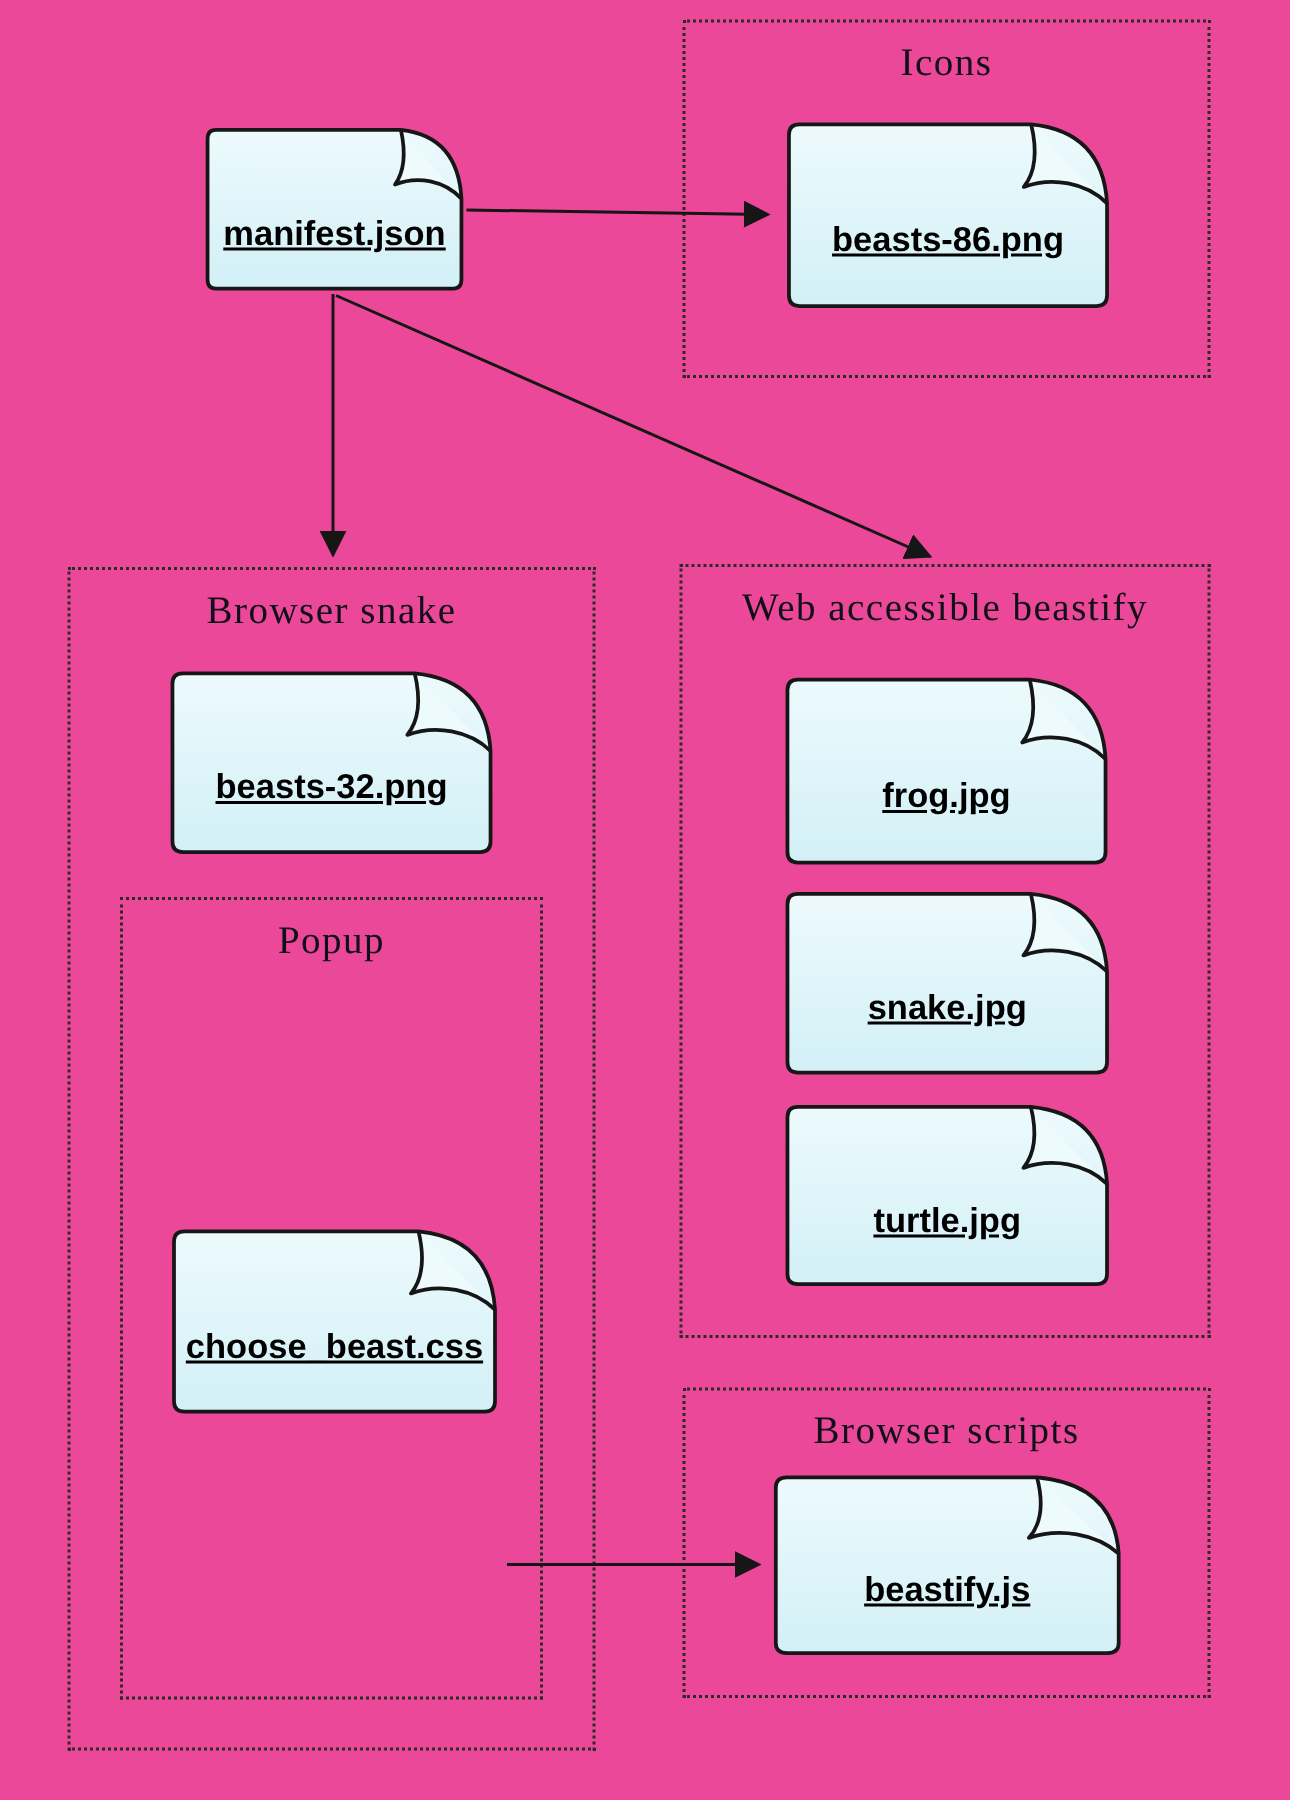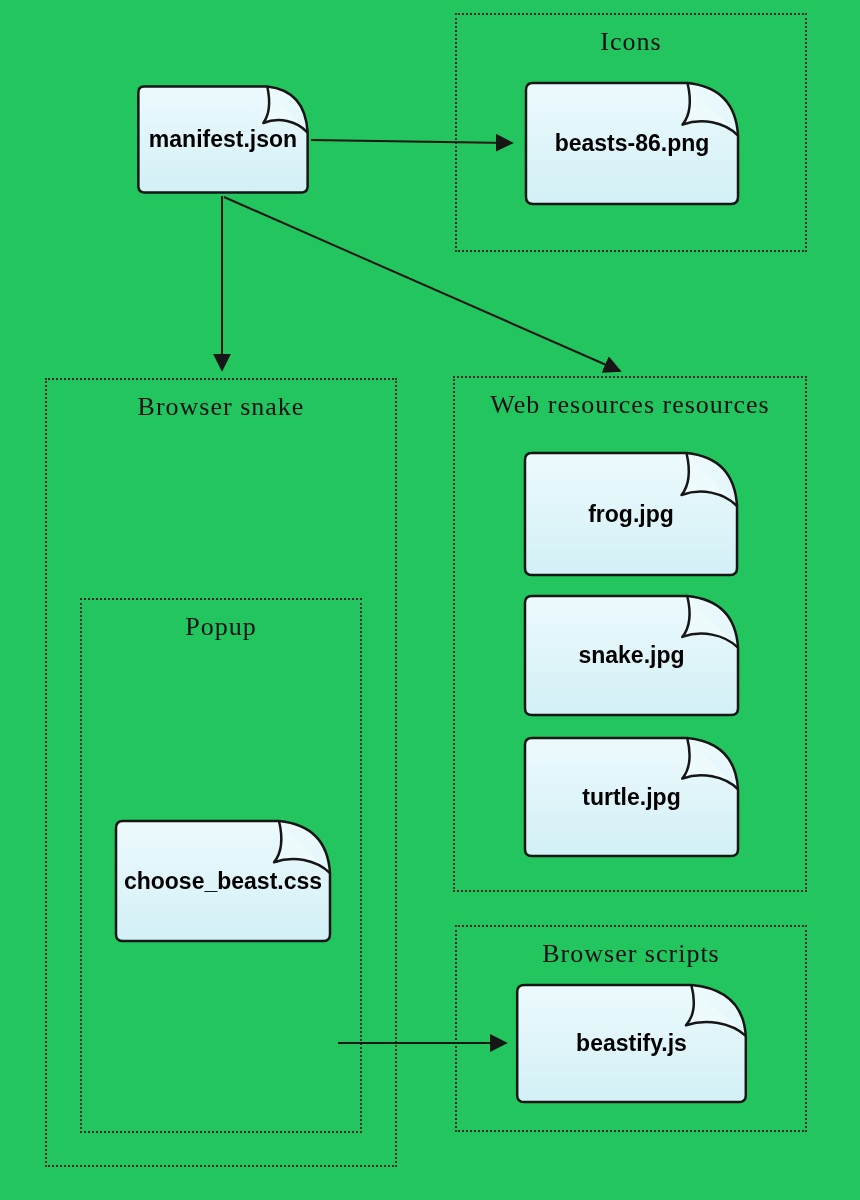--- a/index.html
+++ b/index.html
@@ -12,7 +12,7 @@
     position: relative;
     width: 860px;
     height: 1200px;
-    background: #22c55e;
+    background: #ec4899;
     overflow: hidden;
   }
   

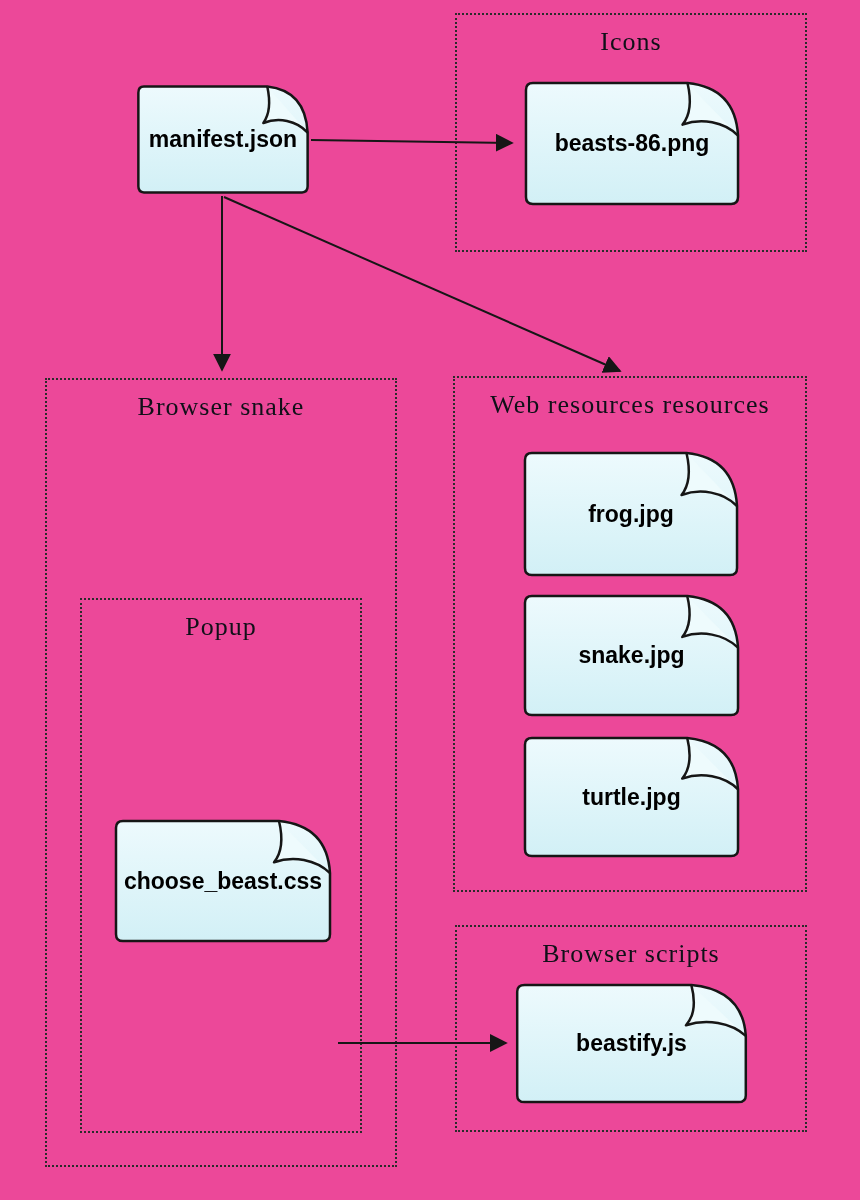--- a/index.html
+++ b/index.html
@@ -46,7 +46,7 @@
   }
   .file .file-label {
     position: absolute;
-    left: 0; top: 0;
+    left: 0; top: 16px;
     width: 100%; height: 100%;
     display: flex;
     align-items: center;
@@ -56,6 +56,7 @@
     color: #000000;
     white-space: nowrap;
     letter-spacing: 0px;
+    text-decoration: underline;
   }
   
   svg.arrows {

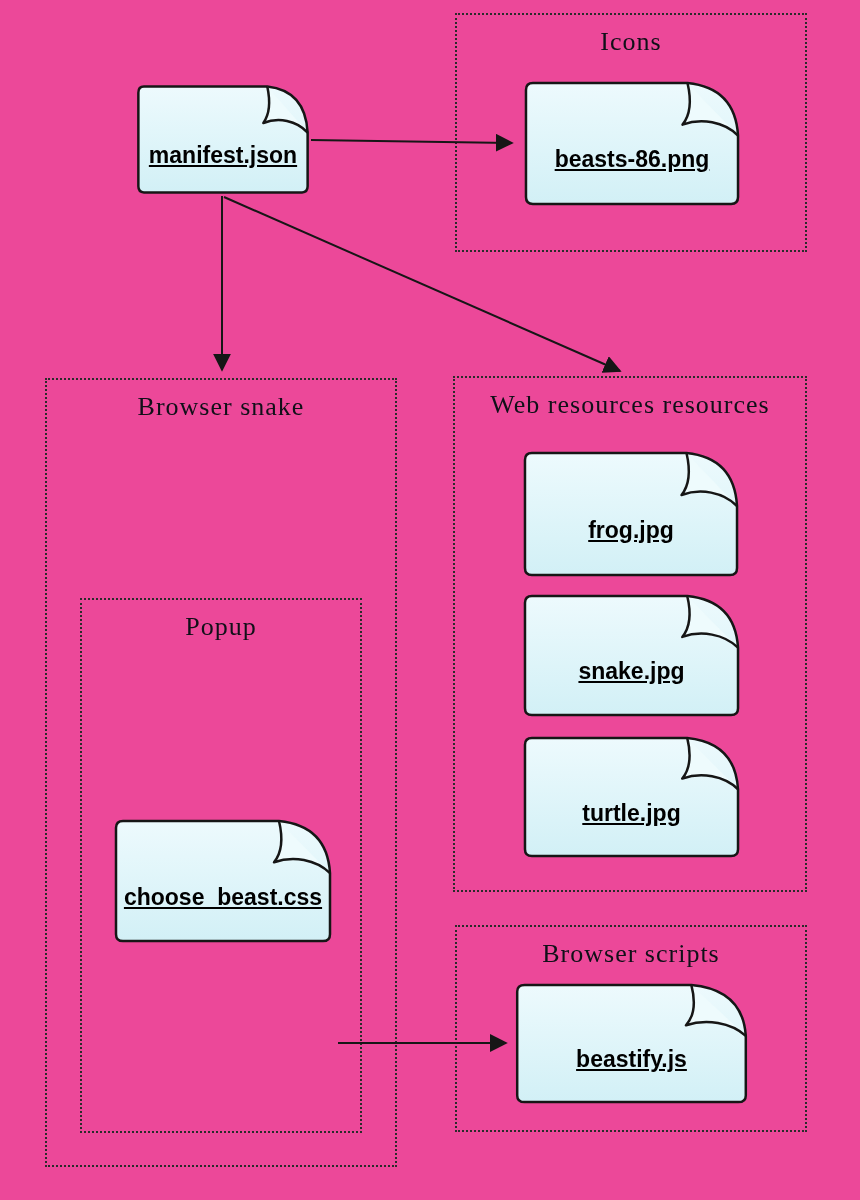--- a/index.html
+++ b/index.html
@@ -96,7 +96,7 @@
   </div>
 
   <div class="group" style="left:453px; top:376px; width:354px; height:516px;">
-    <div class="group-title">Web resources resources</div>
+    <div class="group-title">Web accessible beastify</div>
   </div>
 
   <div class="group" style="left:455px; top:925px; width:352px; height:207px;">

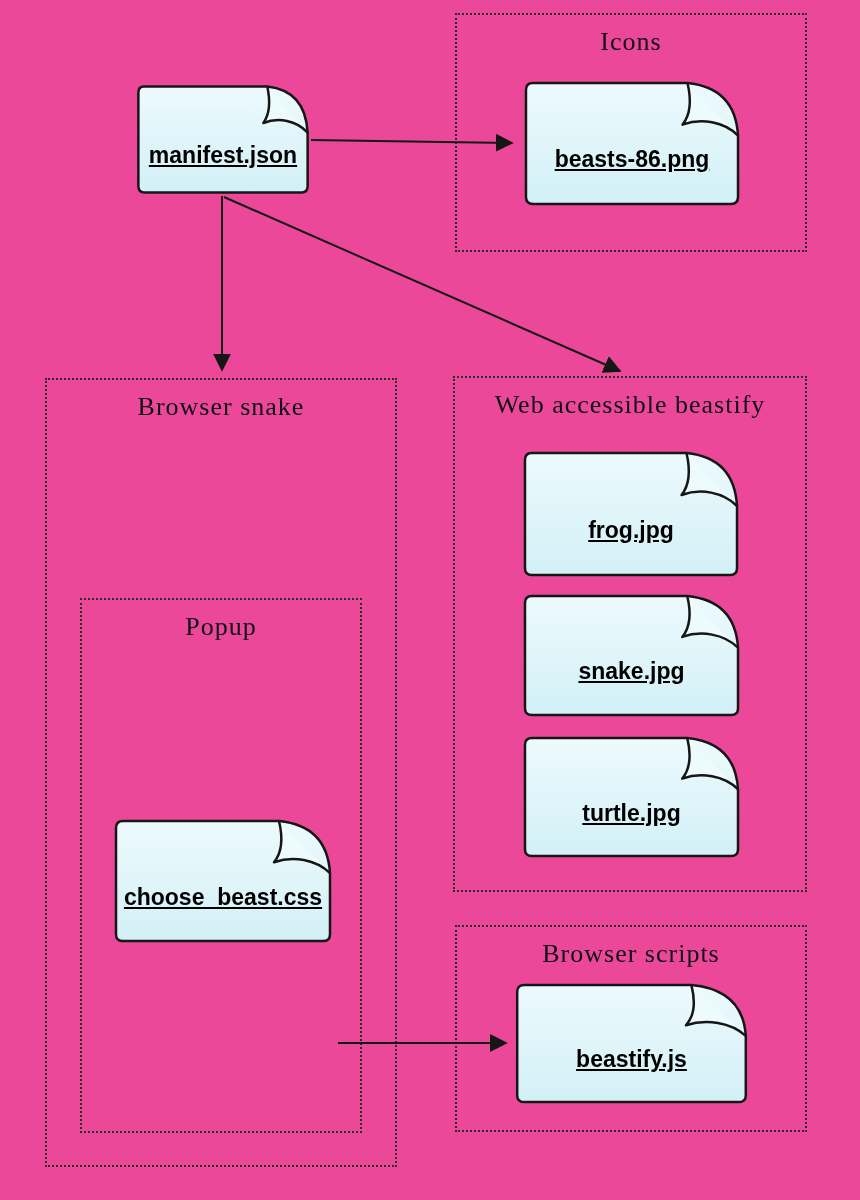--- a/index.html
+++ b/index.html
@@ -119,6 +119,13 @@
     <span class="file-label">beasts-86.png</span>
   </div>
 
+  <div class="file" style="left:112px; top:446px; width:218px; height:125px;">
+    <svg class="page-shape" viewBox="0 0 220 128" preserveAspectRatio="none">
+      <path d="M10,3 L166,3 C196,6 215,22 217,56 L217,118 Q217,125 210,125 L10,125 Q3,125 3,118 L3,10 Q3,3 10,3 Z" fill="url(#fileGrad)" stroke="#161616" stroke-width="2.5" stroke-linejoin="round" vector-effect="non-scaling-stroke"></path>
+      <path d="M166,3 C170,20 169,35 161,45 C180,38 203,42 217,56" fill="#eefbfd" stroke="#161616" stroke-width="2.5" stroke-linejoin="round" vector-effect="non-scaling-stroke"></path>
+    </svg>
+    <span class="file-label">beasts-32.png</span>
+  </div>
 
 
   <div class="file" style="left:113px; top:818px; width:220px; height:126px;text-align:right;">

